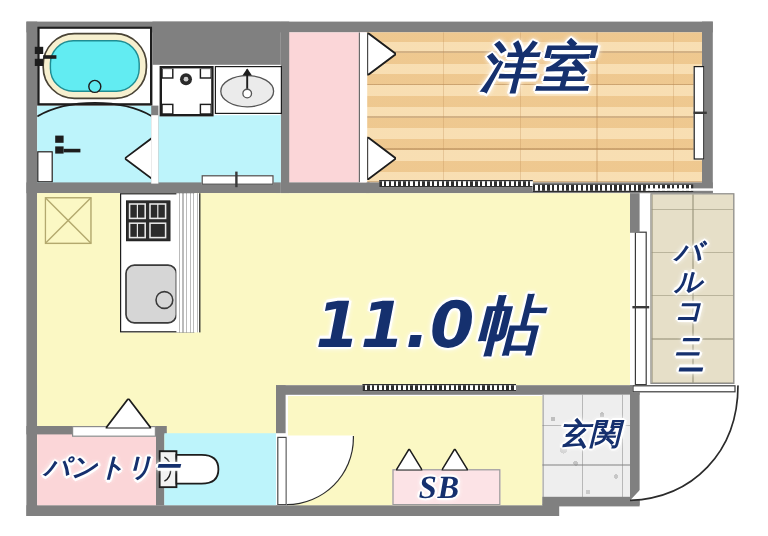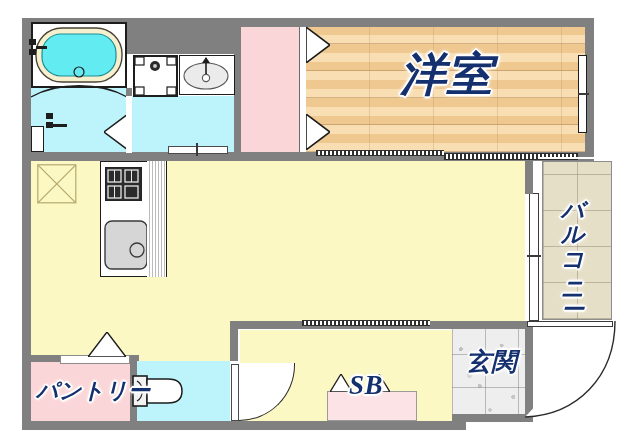--- a/index.html
+++ b/index.html
@@ -293,7 +293,7 @@
   </div>
   <div class="abs f-white" style="left:527px;top:321px;width:86px;height:6px;border:1.2px solid #3a3a3a;"></div>
 
-  <div class="lbl lbl-jp" style="left:400px;top:51px;font-size:46px;">洋室</div>
+  <div class="lbl lbl-jp" style="left:400px;top:33px;font-size:46px;">洋室</div>
 
 
 

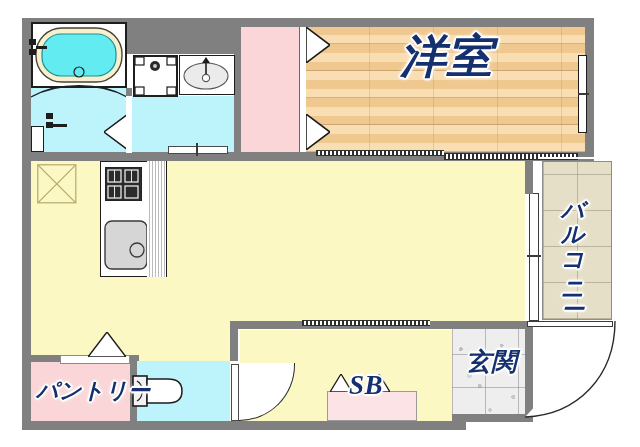--- a/index.html
+++ b/index.html
@@ -295,6 +295,7 @@
 
   <div class="lbl lbl-jp" style="left:400px;top:33px;font-size:46px;">洋室</div>
 
+  <div class="lbl lbl-jp" style="left:263px;top:245px;font-size:53px;">11.0帖</div>
 
 
   <div class="lbl lbl-jp vert" style="left:561px;top:183px;font-size:23px;letter-spacing:2px;">バルコニー</div>

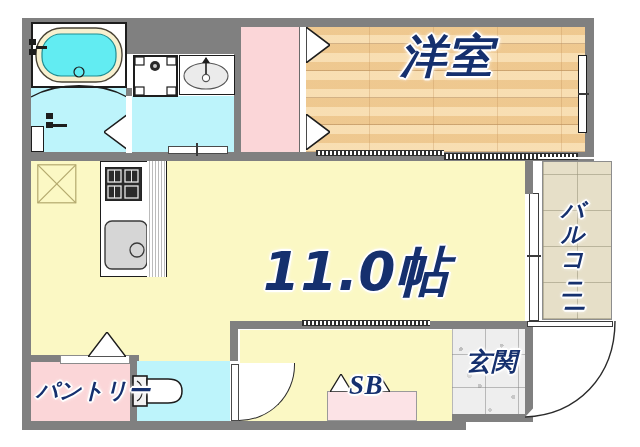--- a/index.html
+++ b/index.html
@@ -304,7 +304,7 @@
 
   <div class="lbl lbl-jp" style="left:36px;top:380px;font-size:22px;">パントリー</div>
 
-  <div class="lbl" style="left:349px;top:372px;font-size:27px;">SB</div>
+  <div class="lbl" style="left:349px;top:393px;font-size:27px;">SB</div>
 
 </div>
 

